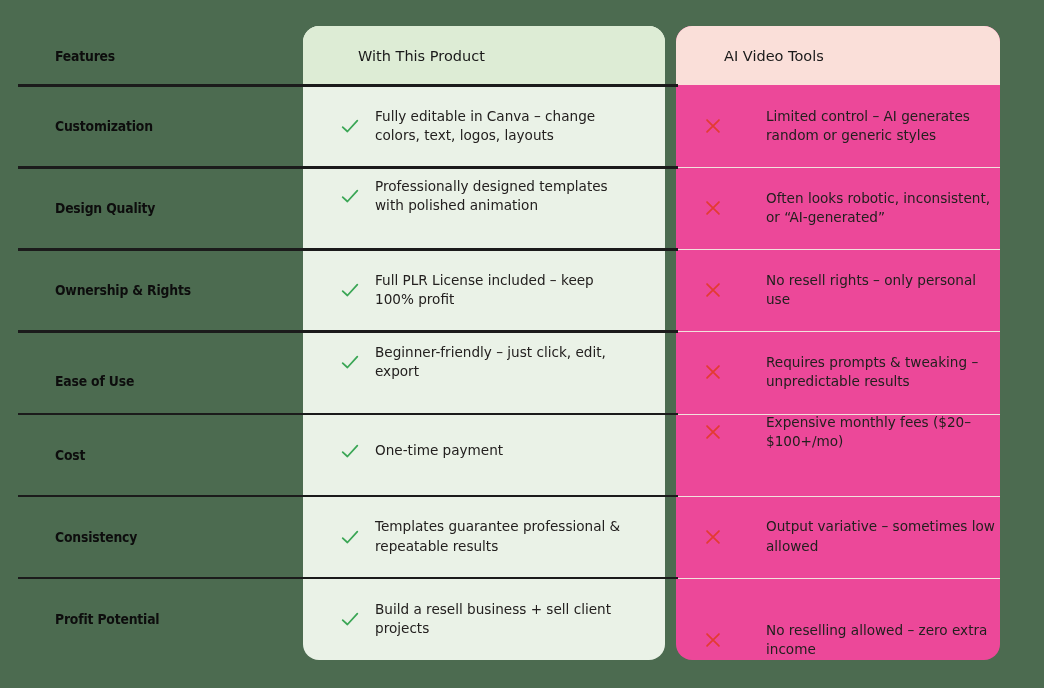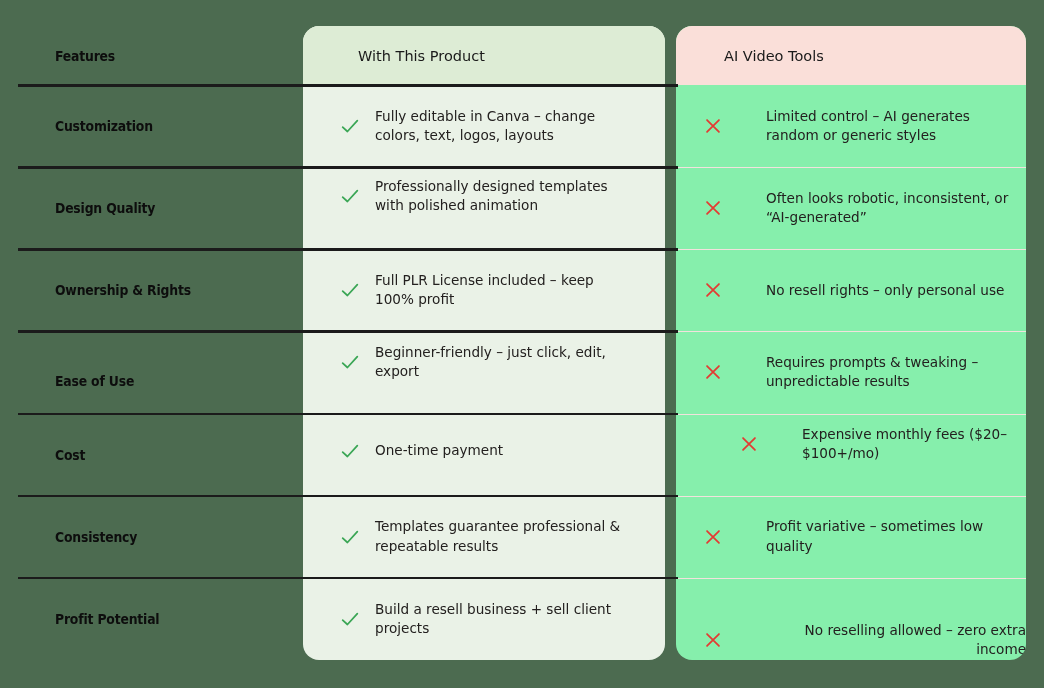--- a/index.html
+++ b/index.html
@@ -70,8 +70,8 @@
   }
   .card.pink {
     left: 676px;
-    width: 350px;
-    background: #86efac;
+    width: 324px;
+    background: #ec4899;
   }
 
   .card-header {

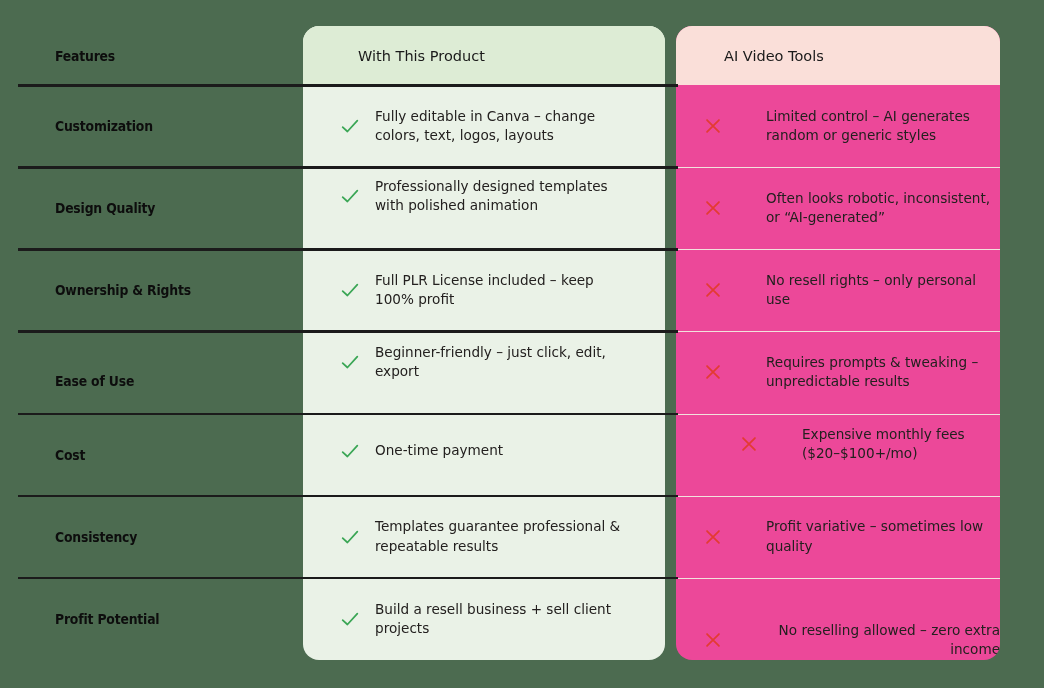--- a/index.html
+++ b/index.html
@@ -248,7 +248,7 @@
         <span class="cell-text">Requires prompts &amp; tweaking – unpredictable results</span>
       </div>
       <div class="cell-sep" style="top: 305.429px;"></div>
-      <div class="cell" style="top: 377px; height: 82.1429px; padding-left: 36px;">
+      <div class="cell" style="top: 365px; height: 82.1429px;">
         <span class="mark"><svg viewBox="0 0 24 24" fill="none" stroke="#e33b32" stroke-width="1.9" stroke-linecap="round" stroke-linejoin="round">
             <path d="M5.5 5.5 L18.5 18.5 M18.5 5.5 L5.5 18.5"></path>
           </svg></span>

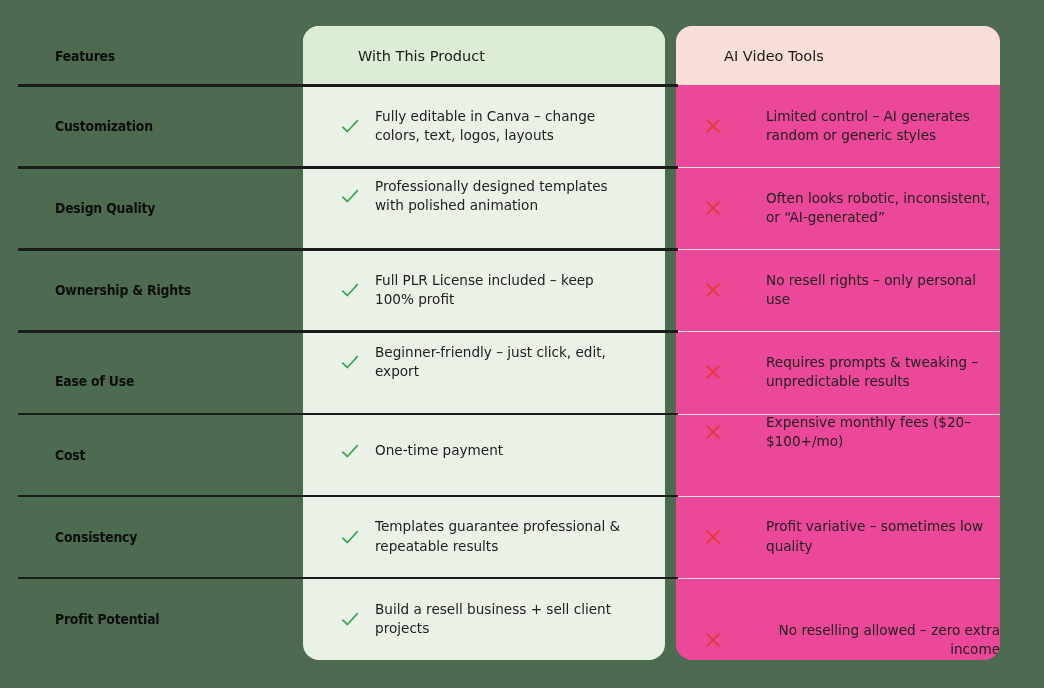--- a/index.html
+++ b/index.html
@@ -259,7 +259,7 @@
         <span class="mark"><svg viewBox="0 0 24 24" fill="none" stroke="#e33b32" stroke-width="1.9" stroke-linecap="round" stroke-linejoin="round">
             <path d="M5.5 5.5 L18.5 18.5 M18.5 5.5 L5.5 18.5"></path>
           </svg></span>
-        <span class="cell-text">Profit variative – sometimes low quality</span>
+        <span class="cell-text">Output variative – sometimes low allowed</span>
       </div>
       <div class="cell-sep" style="top: 469.714px;"></div>
       <div class="cell" style="top: 573px; height: 82.1429px; text-align: right;">

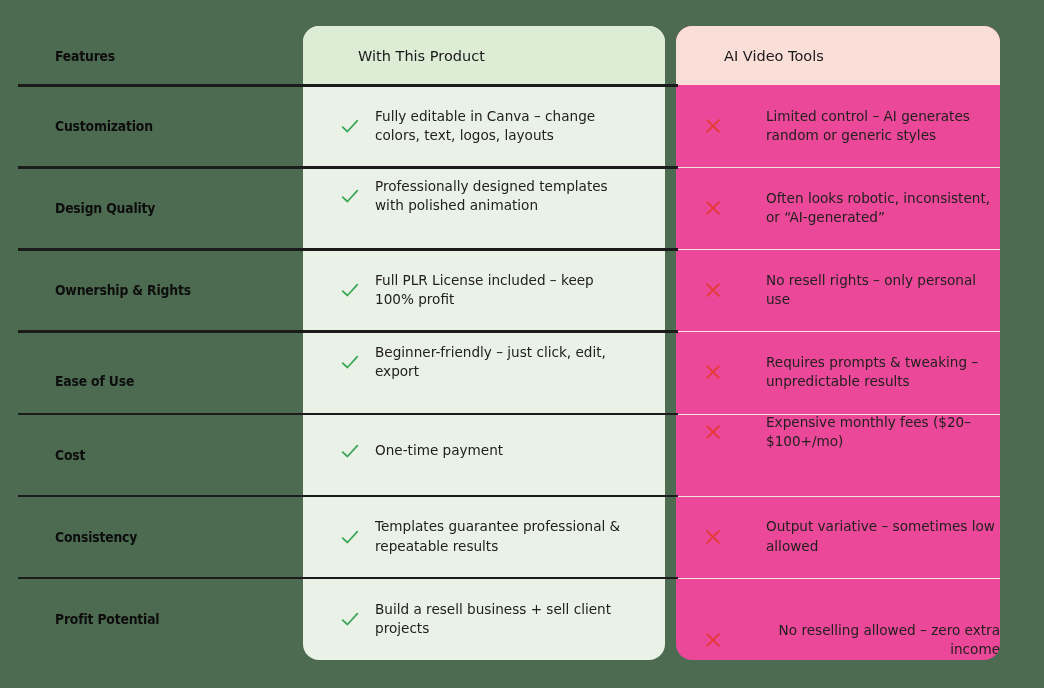--- a/index.html
+++ b/index.html
@@ -262,7 +262,7 @@
         <span class="cell-text">Output variative – sometimes low allowed</span>
       </div>
       <div class="cell-sep" style="top: 469.714px;"></div>
-      <div class="cell" style="top: 573px; height: 82.1429px; text-align: right;">
+      <div class="cell" style="top: 573px; height: 82.1429px;">
         <span class="mark"><svg viewBox="0 0 24 24" fill="none" stroke="#e33b32" stroke-width="1.9" stroke-linecap="round" stroke-linejoin="round">
             <path d="M5.5 5.5 L18.5 18.5 M18.5 5.5 L5.5 18.5"></path>
           </svg></span>

